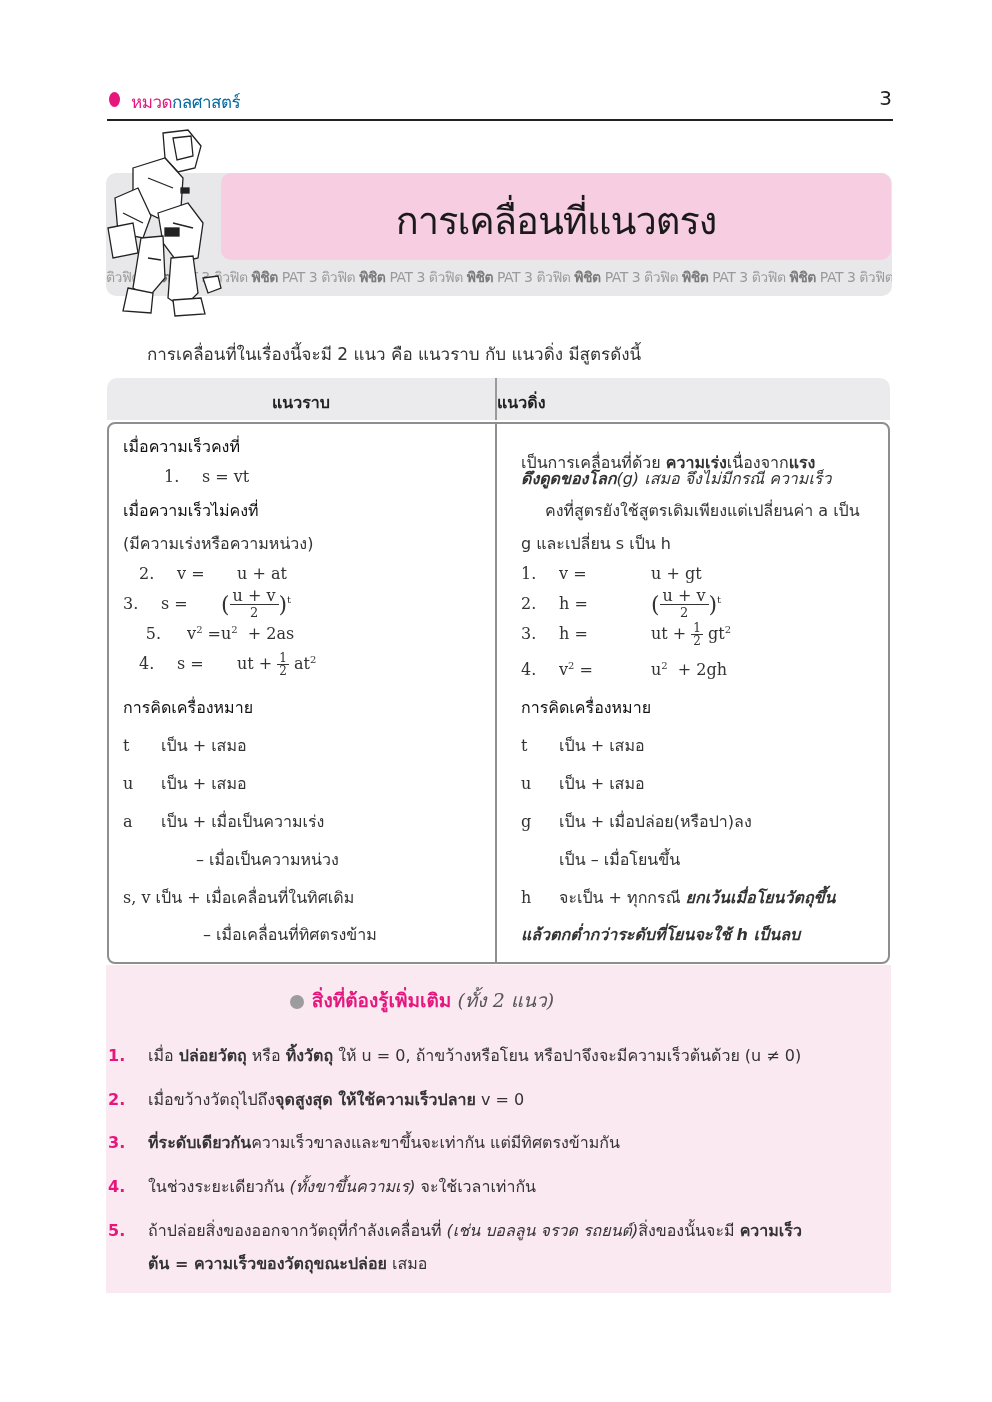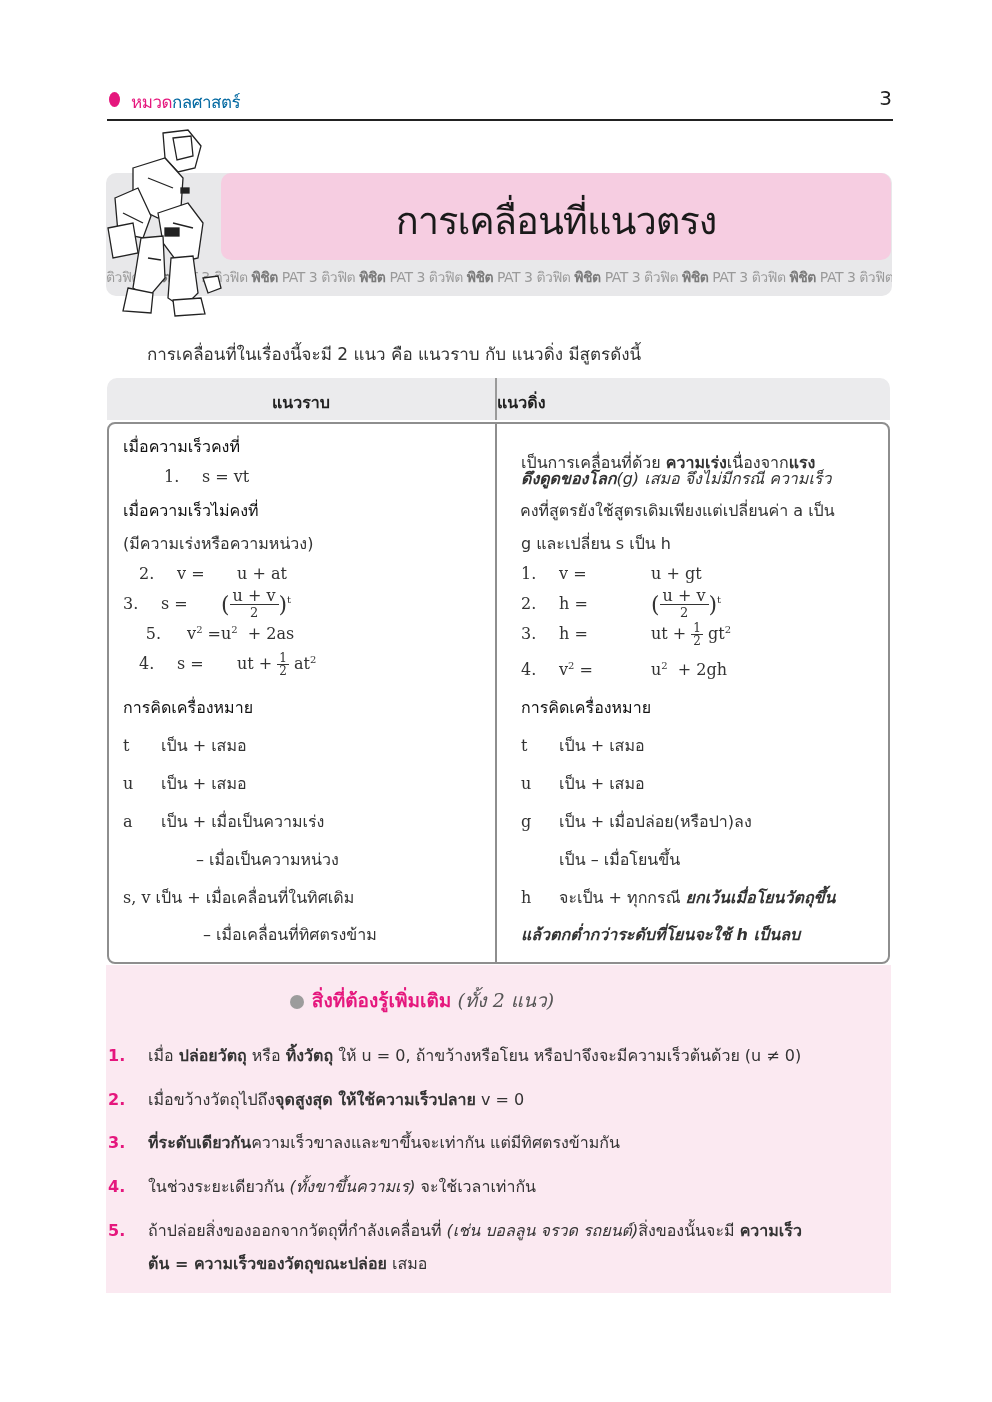--- a/index.html
+++ b/index.html
@@ -139,7 +139,7 @@
 
 <div class="abs thn" style="left:521px;top:434px;margin-top:16px;"><span>เป็นการเคลื่อนที่ด้วย </span><span class="b">ความเร่ง</span><span>เนื่องจาก</span><span class="b">แรง</span></div>
 <div class="abs thn" style="left:521px;top:466px;font-style:italic;"><span class="b">ดึงดูดของโลก</span><span>(g) เสมอ จึงไม่มีกรณี ความเร็ว</span></div>
-<div class="abs thn" style="left:520px;top:498px;">คงที่สูตรยังใช้สูตรเดิมเพียงแต่เปลี่ยนค่า a เป็น</div>
+<div class="abs thn" style="left:545px;top:498px;">คงที่สูตรยังใช้สูตรเดิมเพียงแต่เปลี่ยนค่า a เป็น</div>
 <div class="abs thn" style="left:521px;top:531px;">g และเปลี่ยน s เป็น h</div>
 
 <div class="abs line" style="left:521px;top:564px;">

